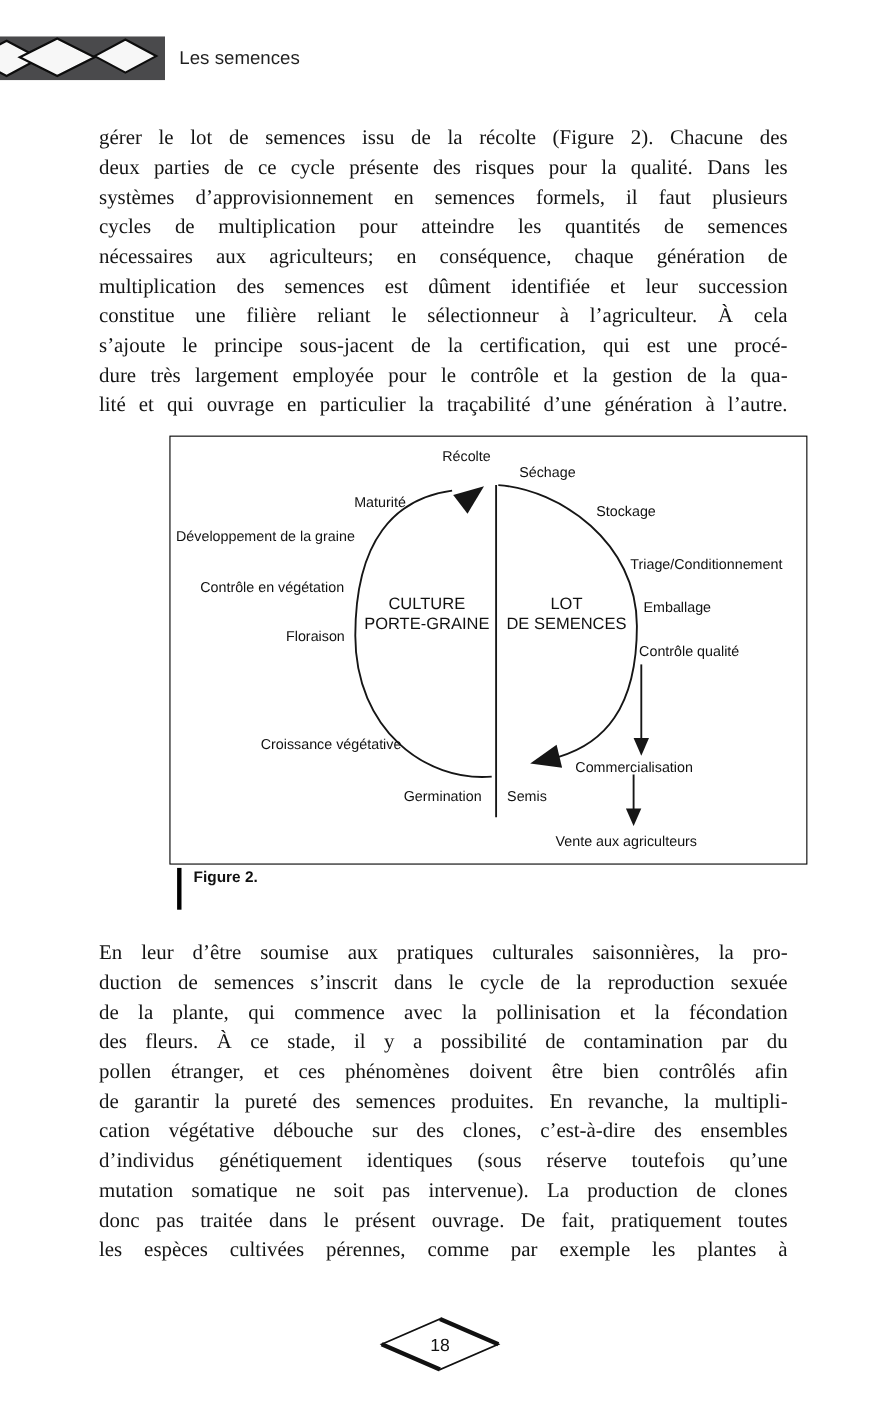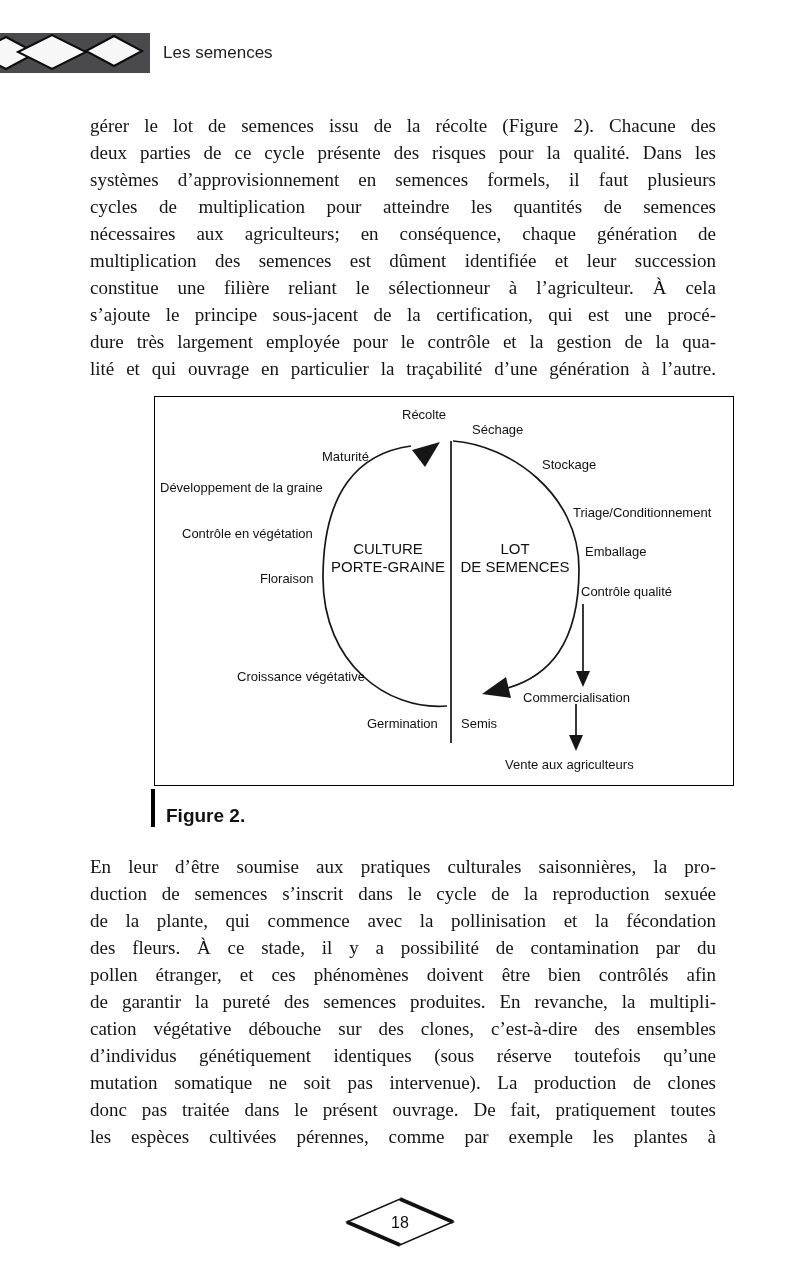--- a/index.html
+++ b/index.html
@@ -29,8 +29,8 @@
   }
   .fig-box svg { display:block; width:578px; height:388px; }
   .fig-caption {
-    position:absolute; left:151px; top:789px; display:flex; align-items:flex-end;
-    font-family:"Liberation Sans", sans-serif; font-size:19px; color:#111;
+    position:absolute; left:161px; top:789px; display:flex; align-items:flex-start;
+    font-family:"Liberation Sans", sans-serif; font-size:14px; color:#111;
   }
   .cap-bar { width:4px; height:38px; background:#000; margin-right:11px; }
   .cap-label { font-weight:bold; margin-right:5px; }

